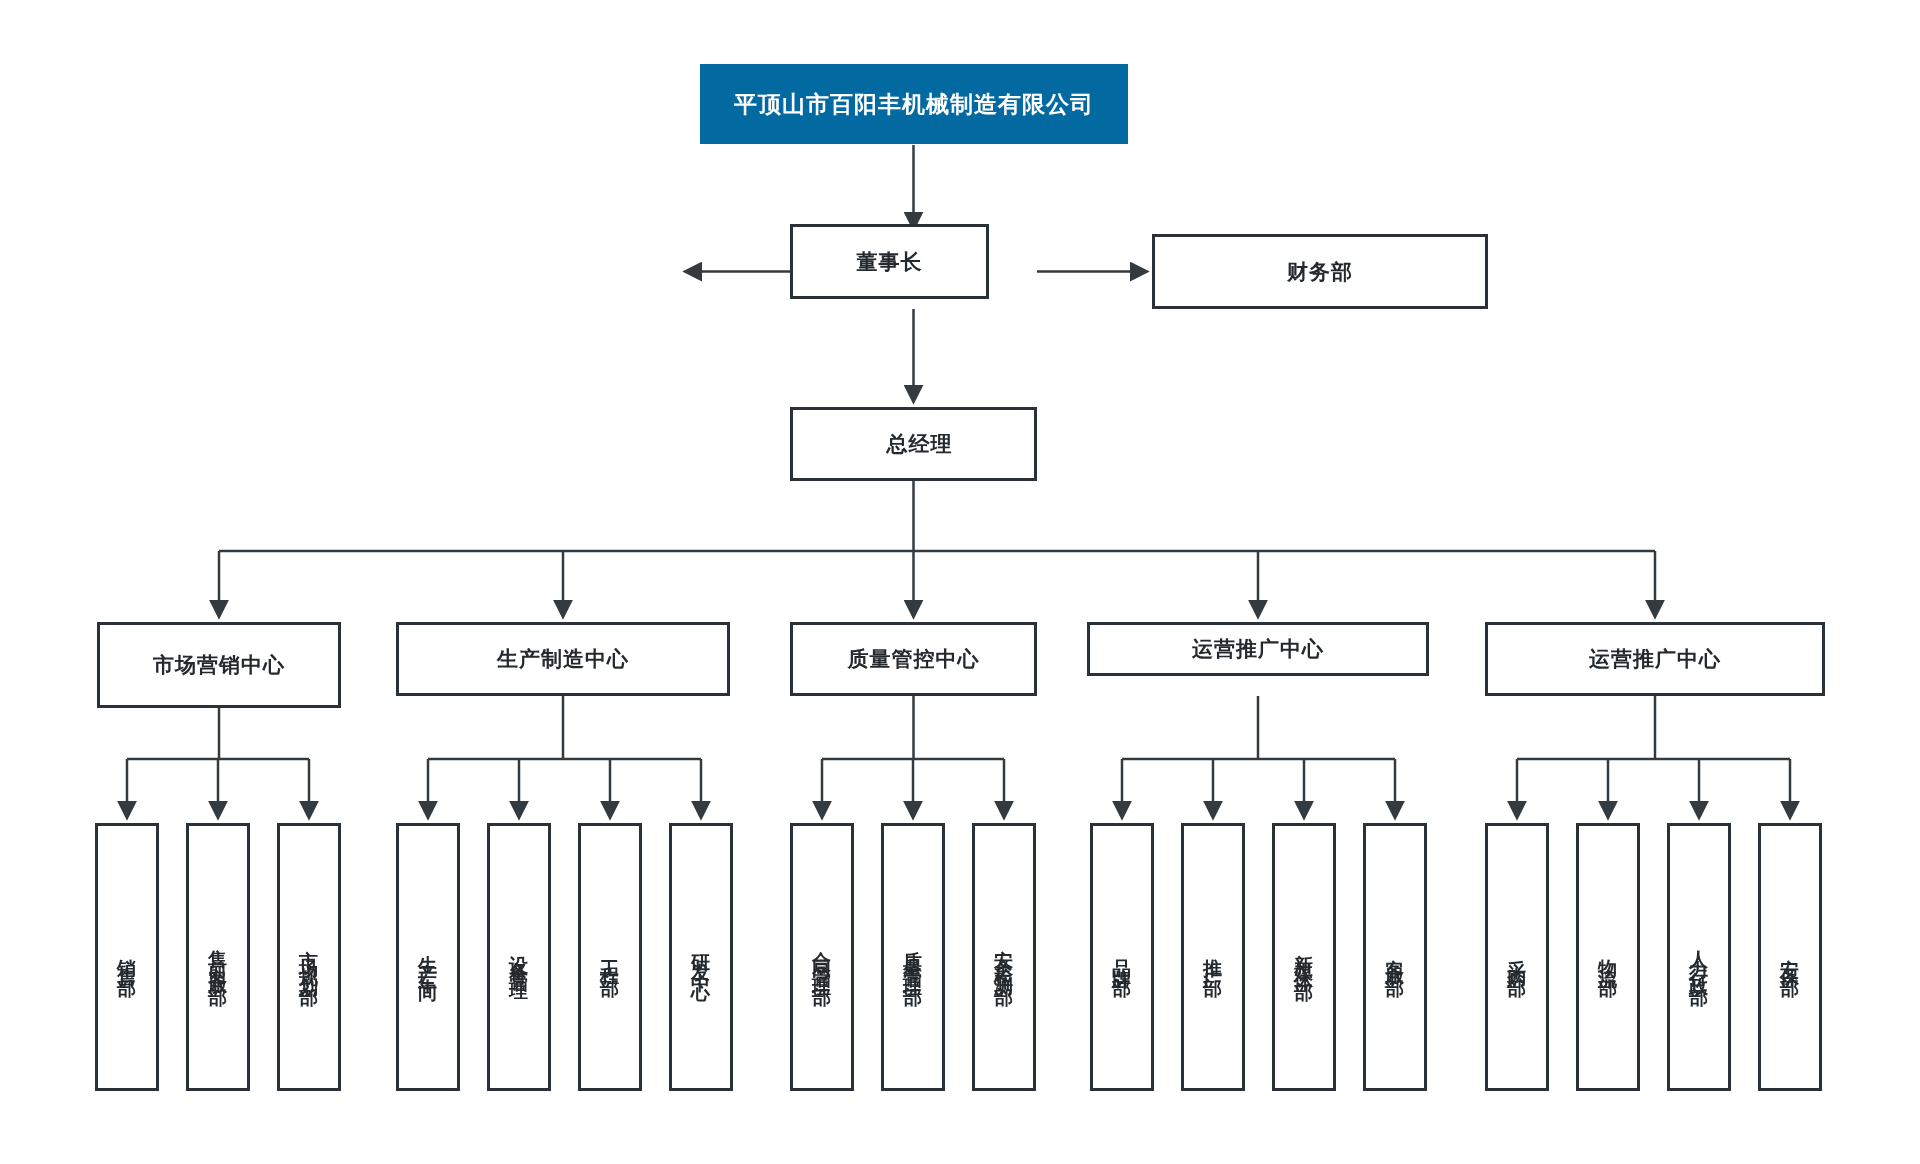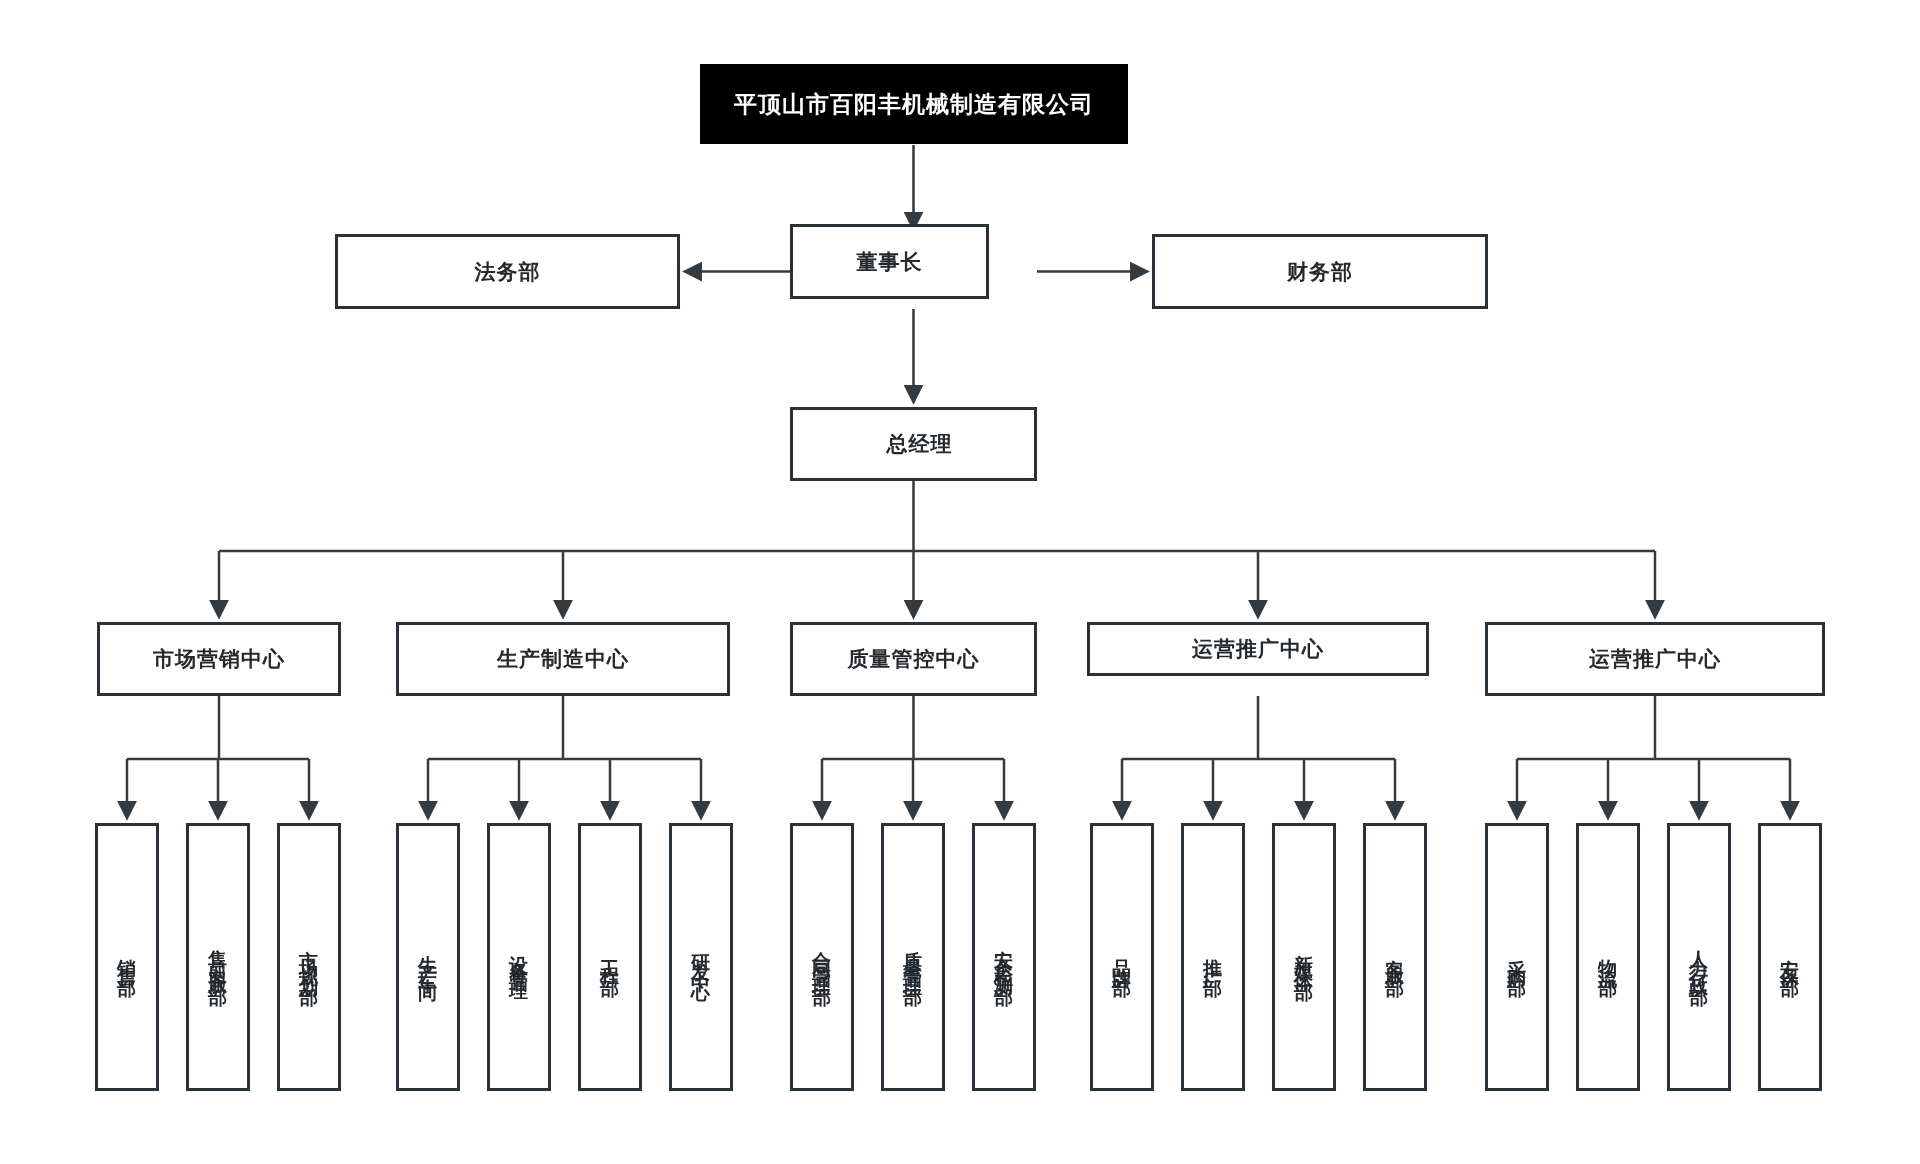--- a/index.html
+++ b/index.html
@@ -31,7 +31,7 @@
     text-align: center;
   }
   .title-node {
-    background: #000000;
+    background: #0369a1;
     border: none;
     color: #ffffff;
     font-size: 23px;

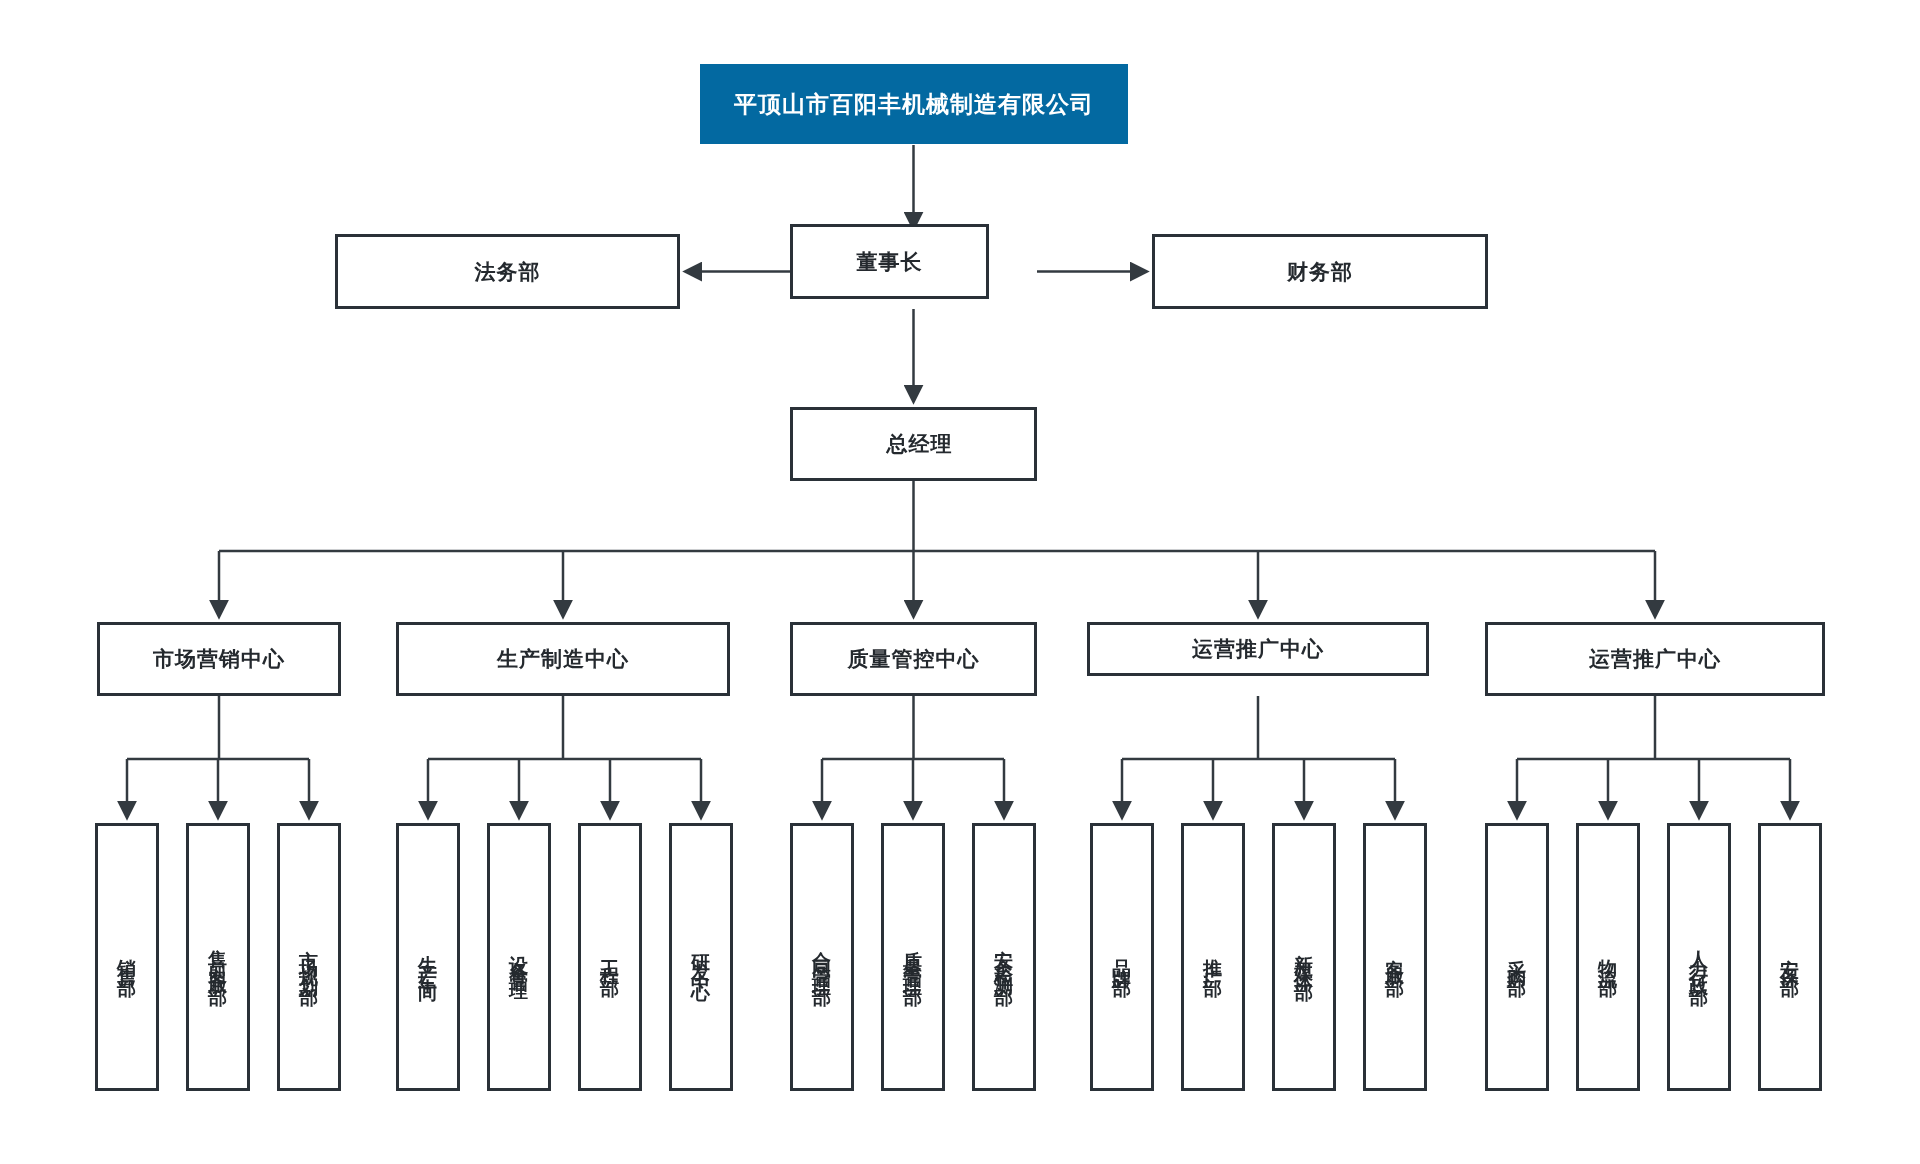--- a/index.html
+++ b/index.html
@@ -122,9 +122,6 @@
     <span>平顶山市百阳丰机械制造有限公司</span>
   </div>
 
-  <div class="node" style="left:335px; top:234px; width:345px; height:75px;">
-    <span>法务部</span>
-  </div>
   <div class="node" style="left:790px; top:224px; width:199px; height:75px;">
     <span>董事长</span>
   </div>

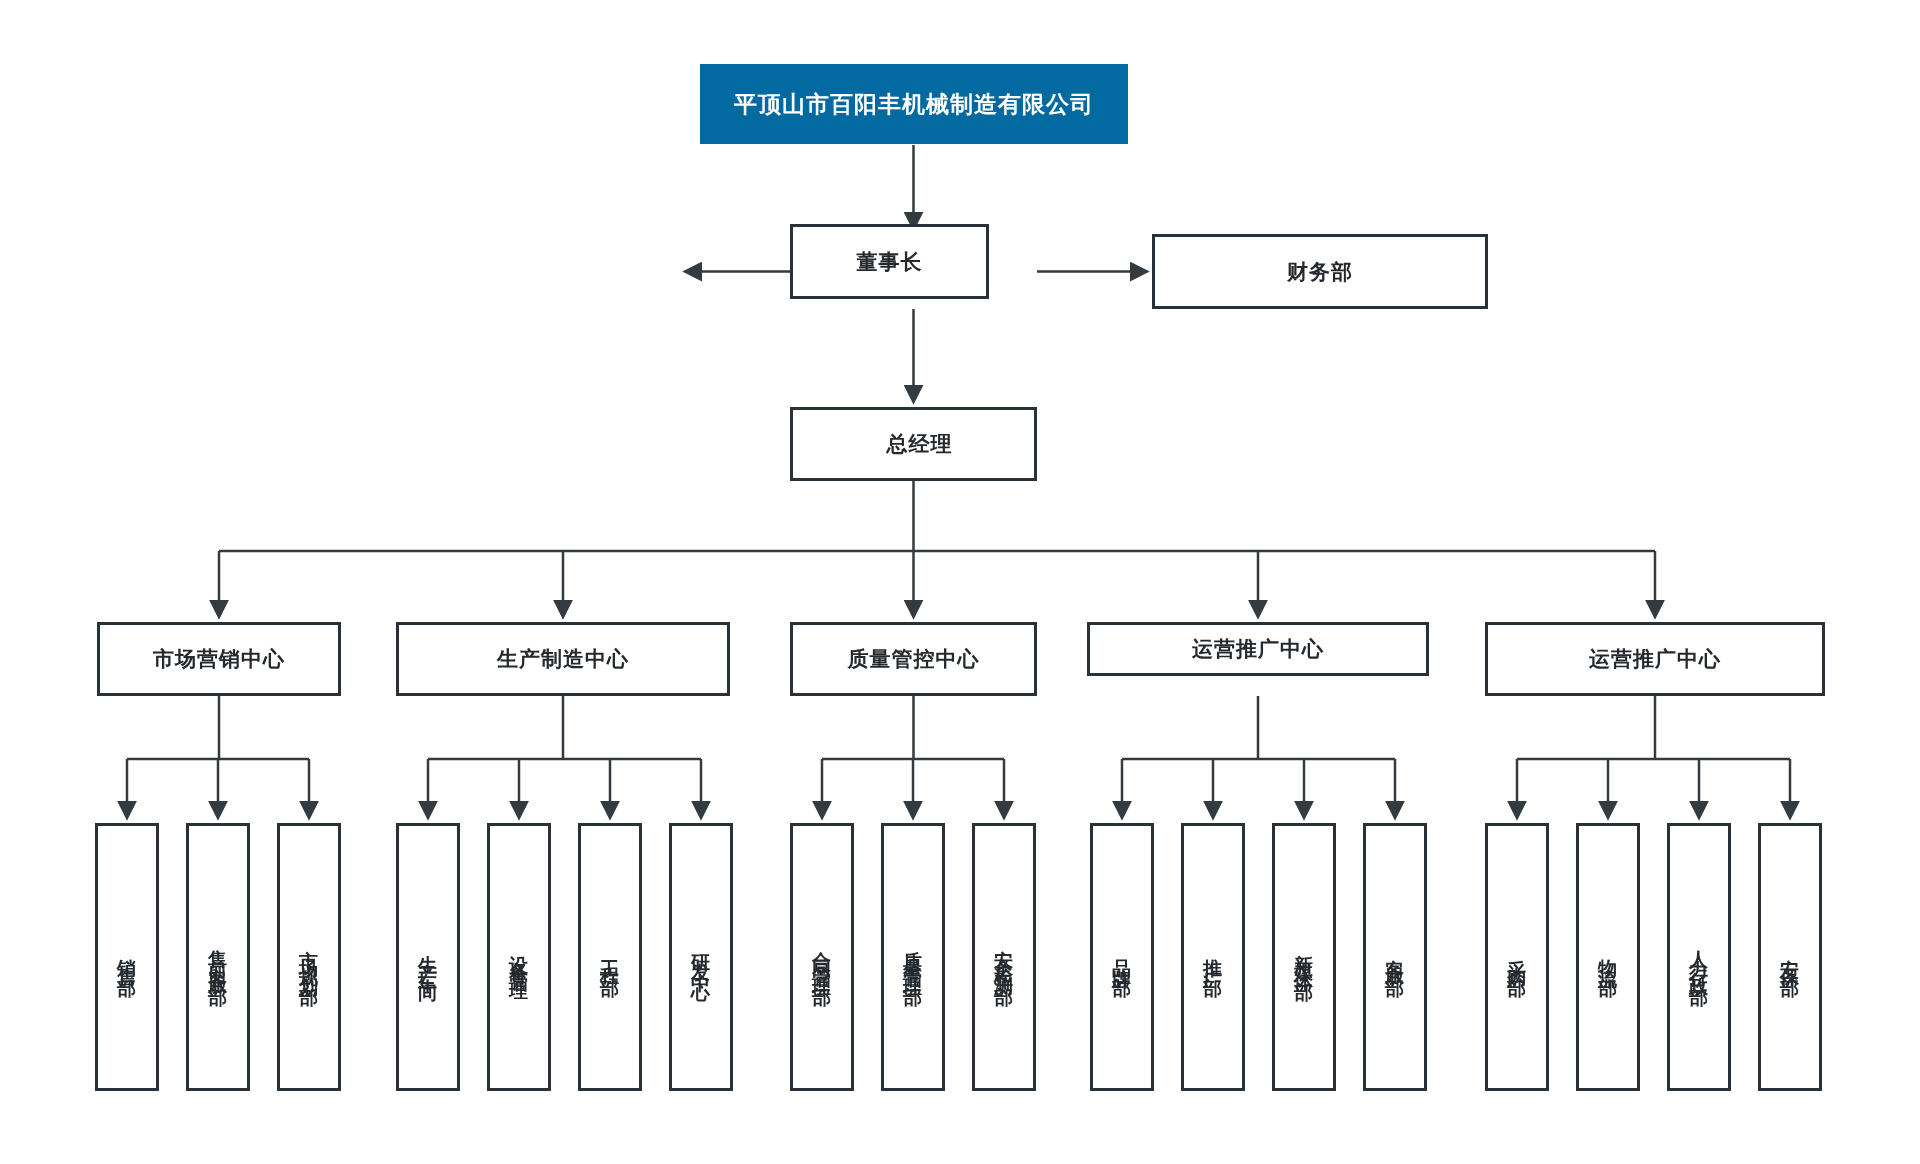--- a/index.html
+++ b/index.html
@@ -133,7 +133,7 @@
     <span>总经理</span>
   </div>
 
-  <div class="node" style="left:97px; top:622px; width:244px; height:74px;">
+  <div class="node" style="left:97px; top:622px; width:244px; height:86px;">
     <span>市场营销中心</span>
   </div>
   <div class="node" style="left:396px; top:622px; width:334px; height:74px;">

